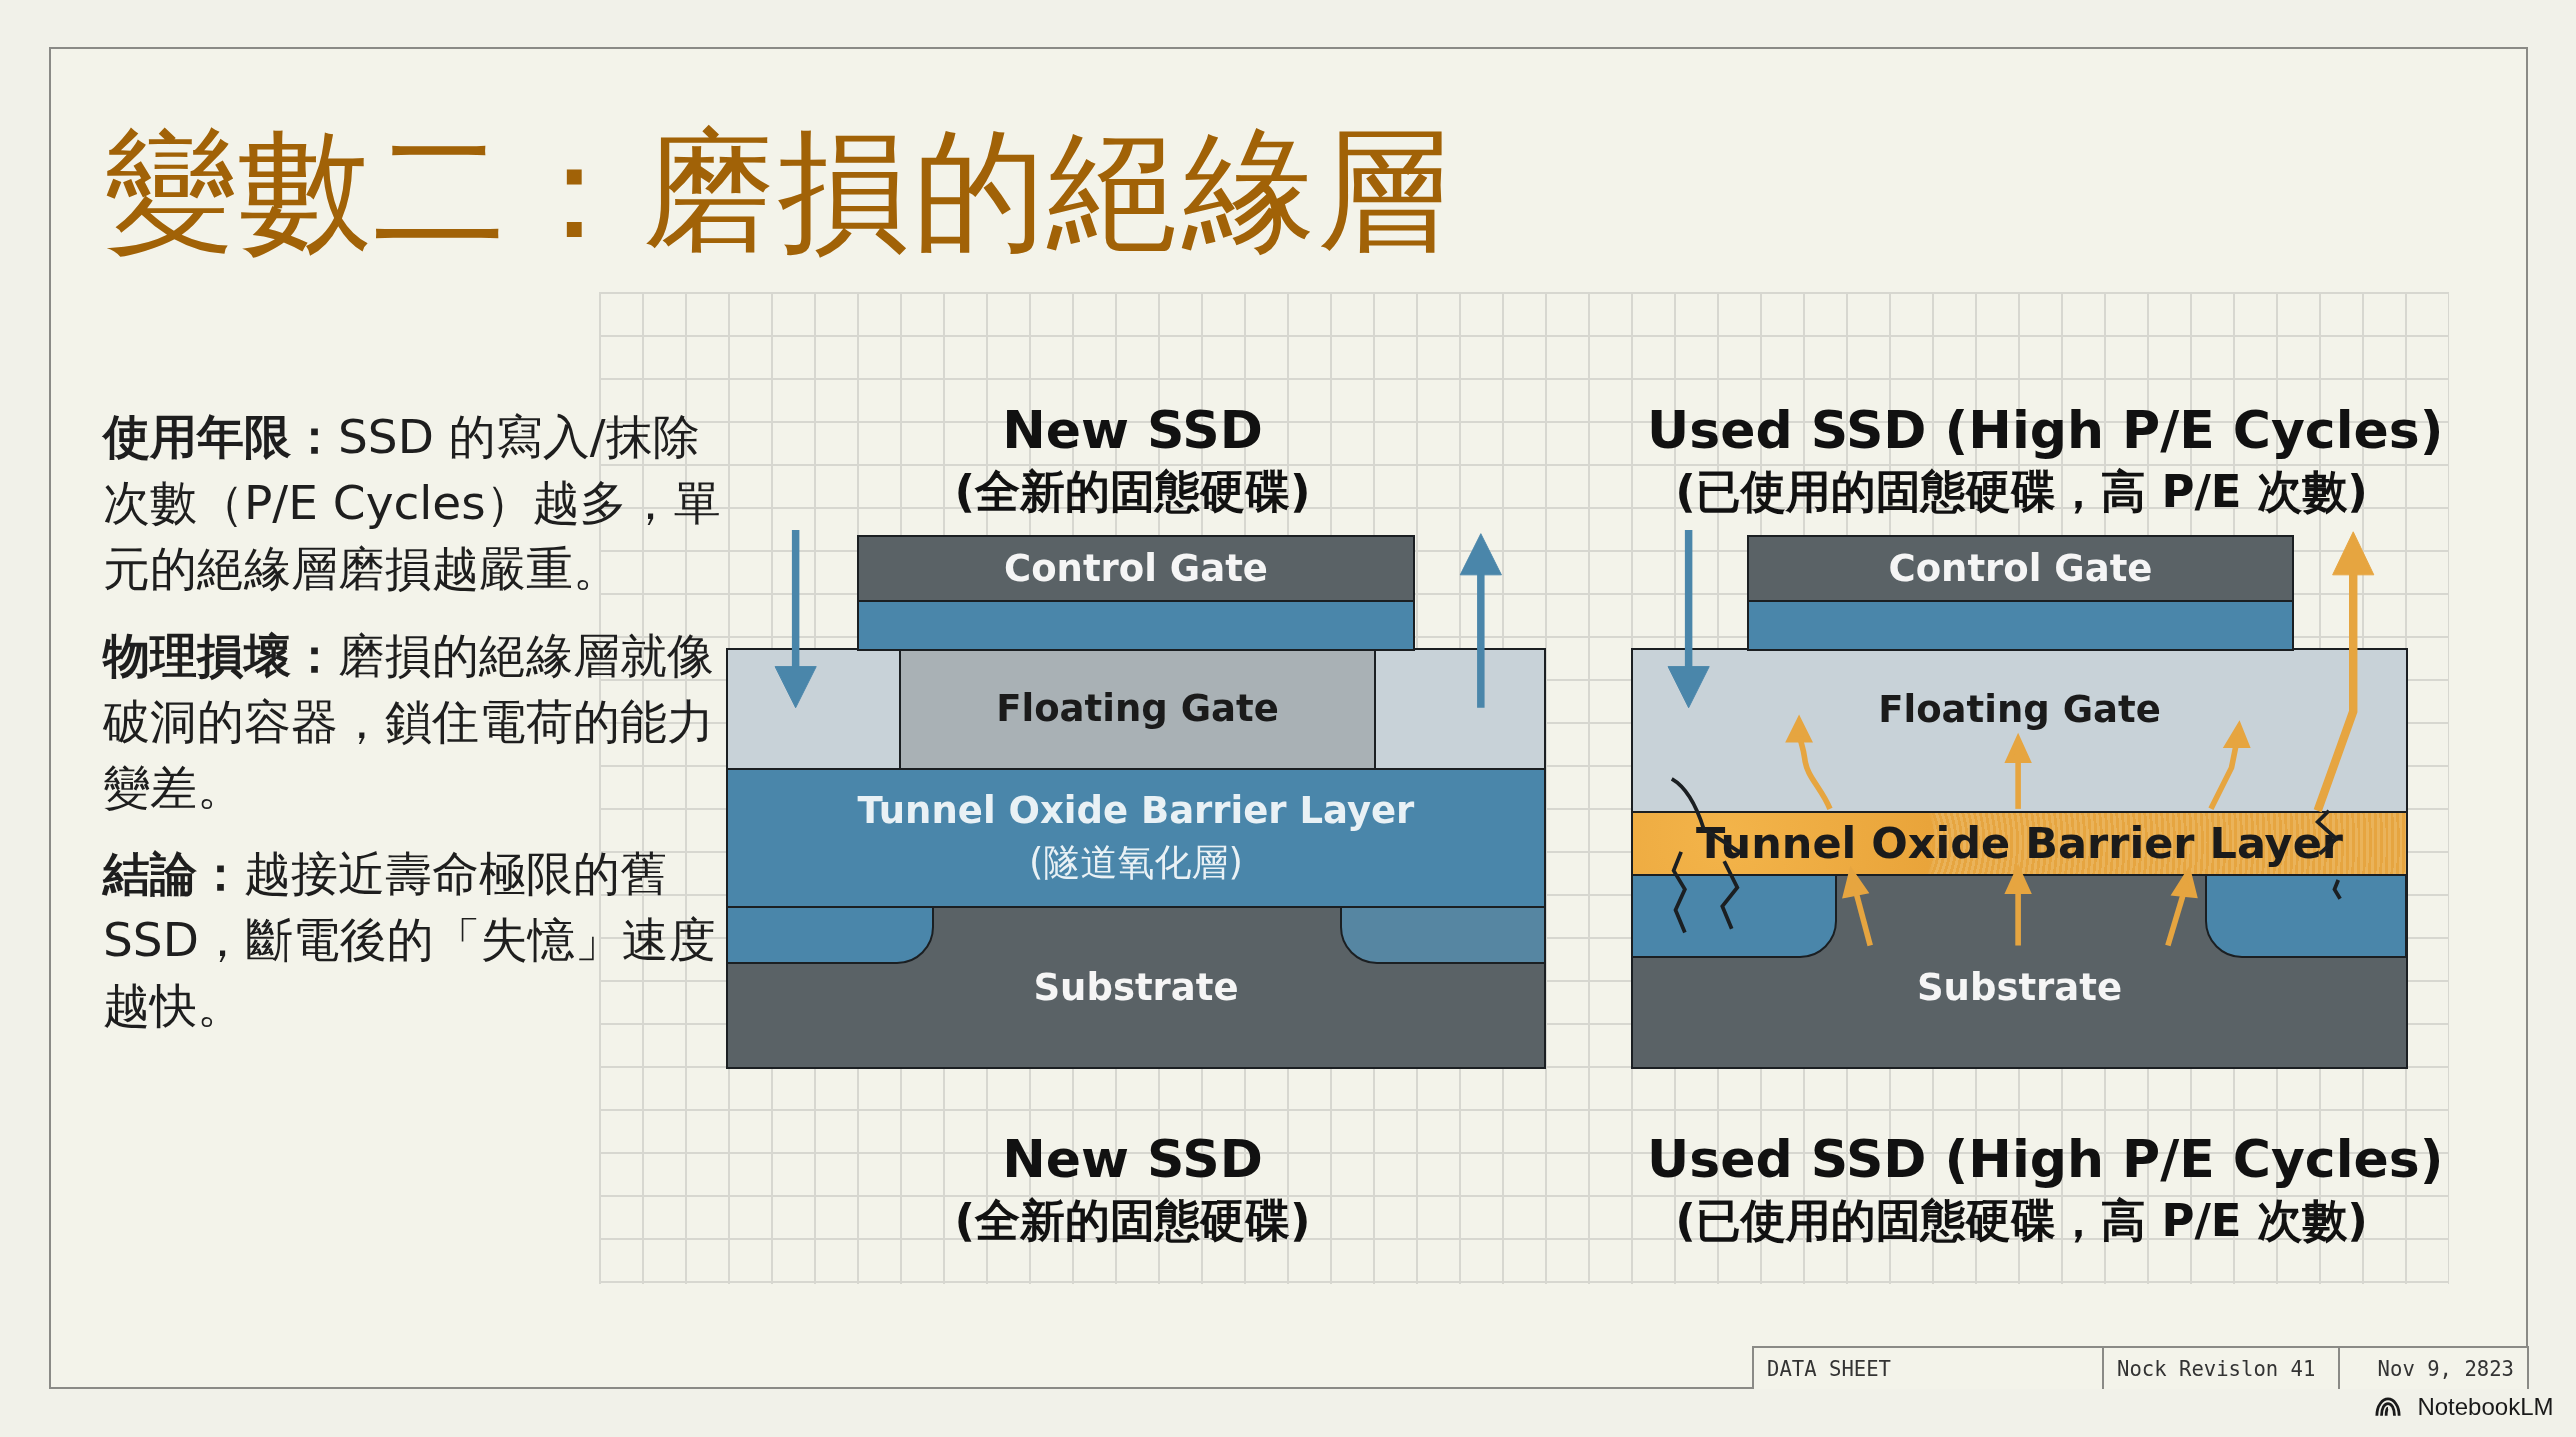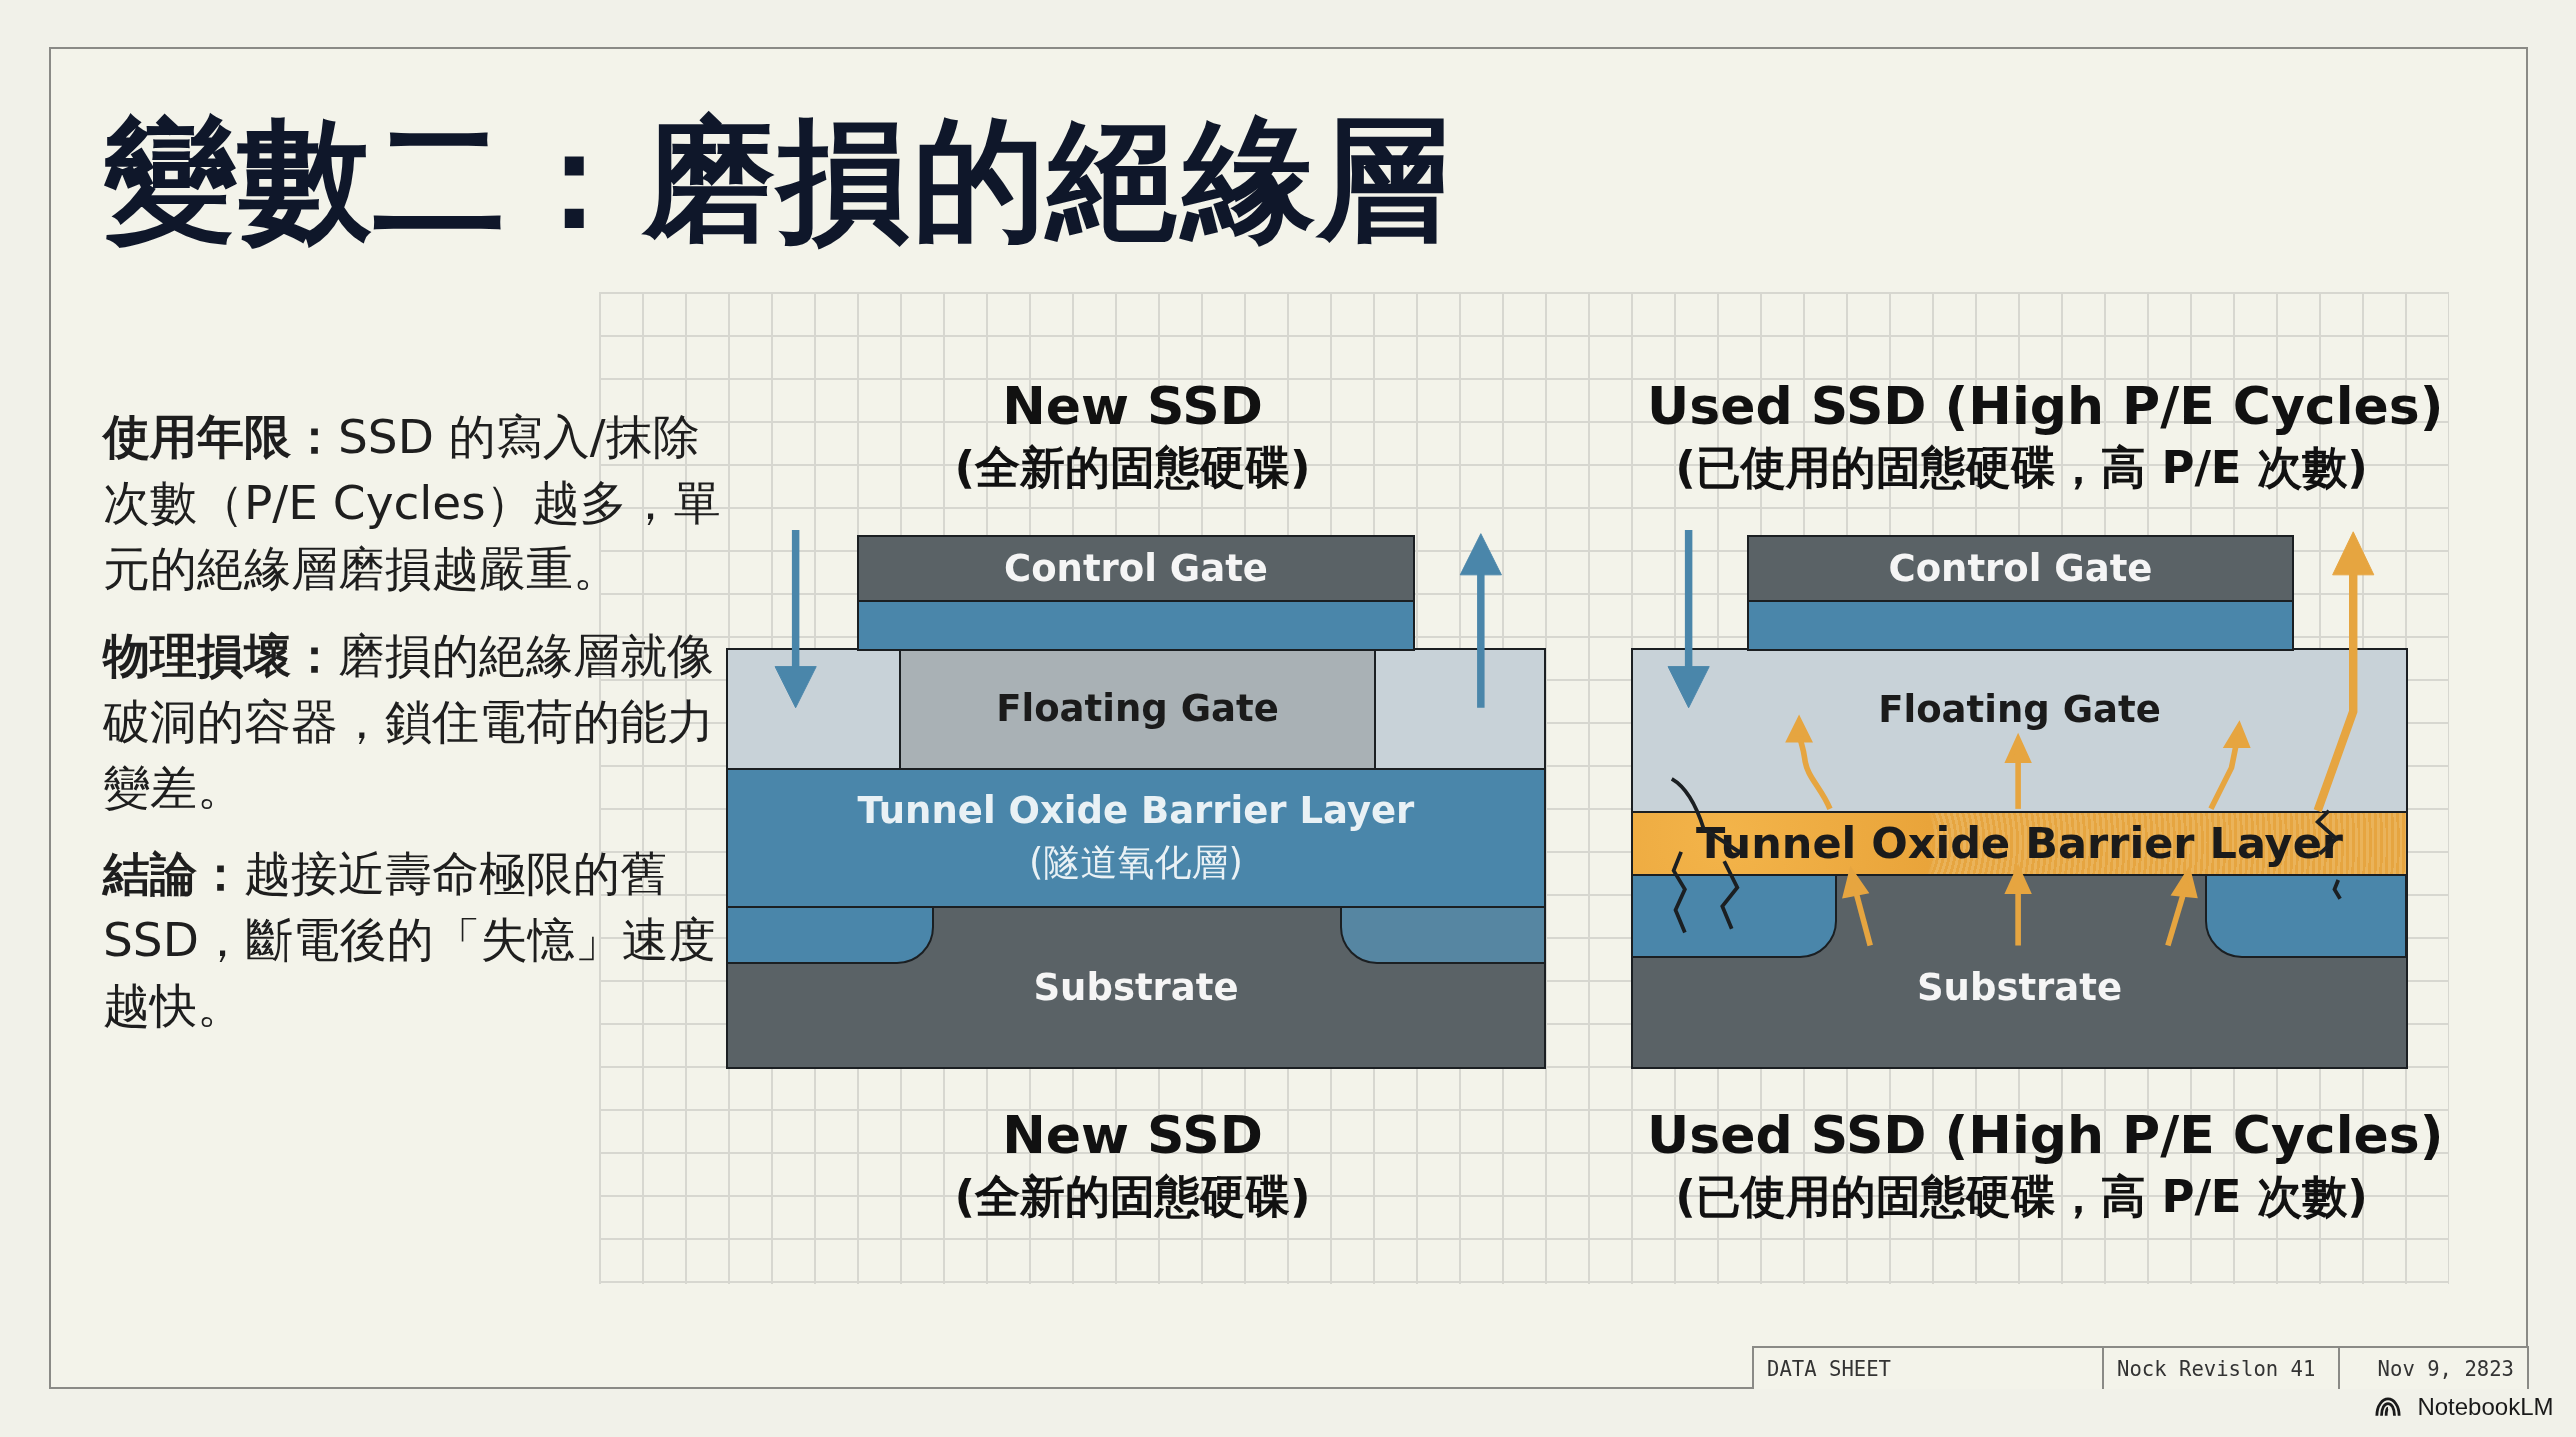--- a/index.html
+++ b/index.html
@@ -22,8 +22,8 @@
     opacity: 0.95;
   }
   .title {
-    position: absolute; left: 103px; top: 92px;
-    font-size: 133px; font-weight: bold; color: #0f172a; letter-spacing: 1.9px;
+    position: absolute; left: 103px; top: 103px;
+    font-size: 133px; font-weight: normal; color: #a16207; letter-spacing: 1.9px;
     white-space: nowrap;
   }
   .bullets {

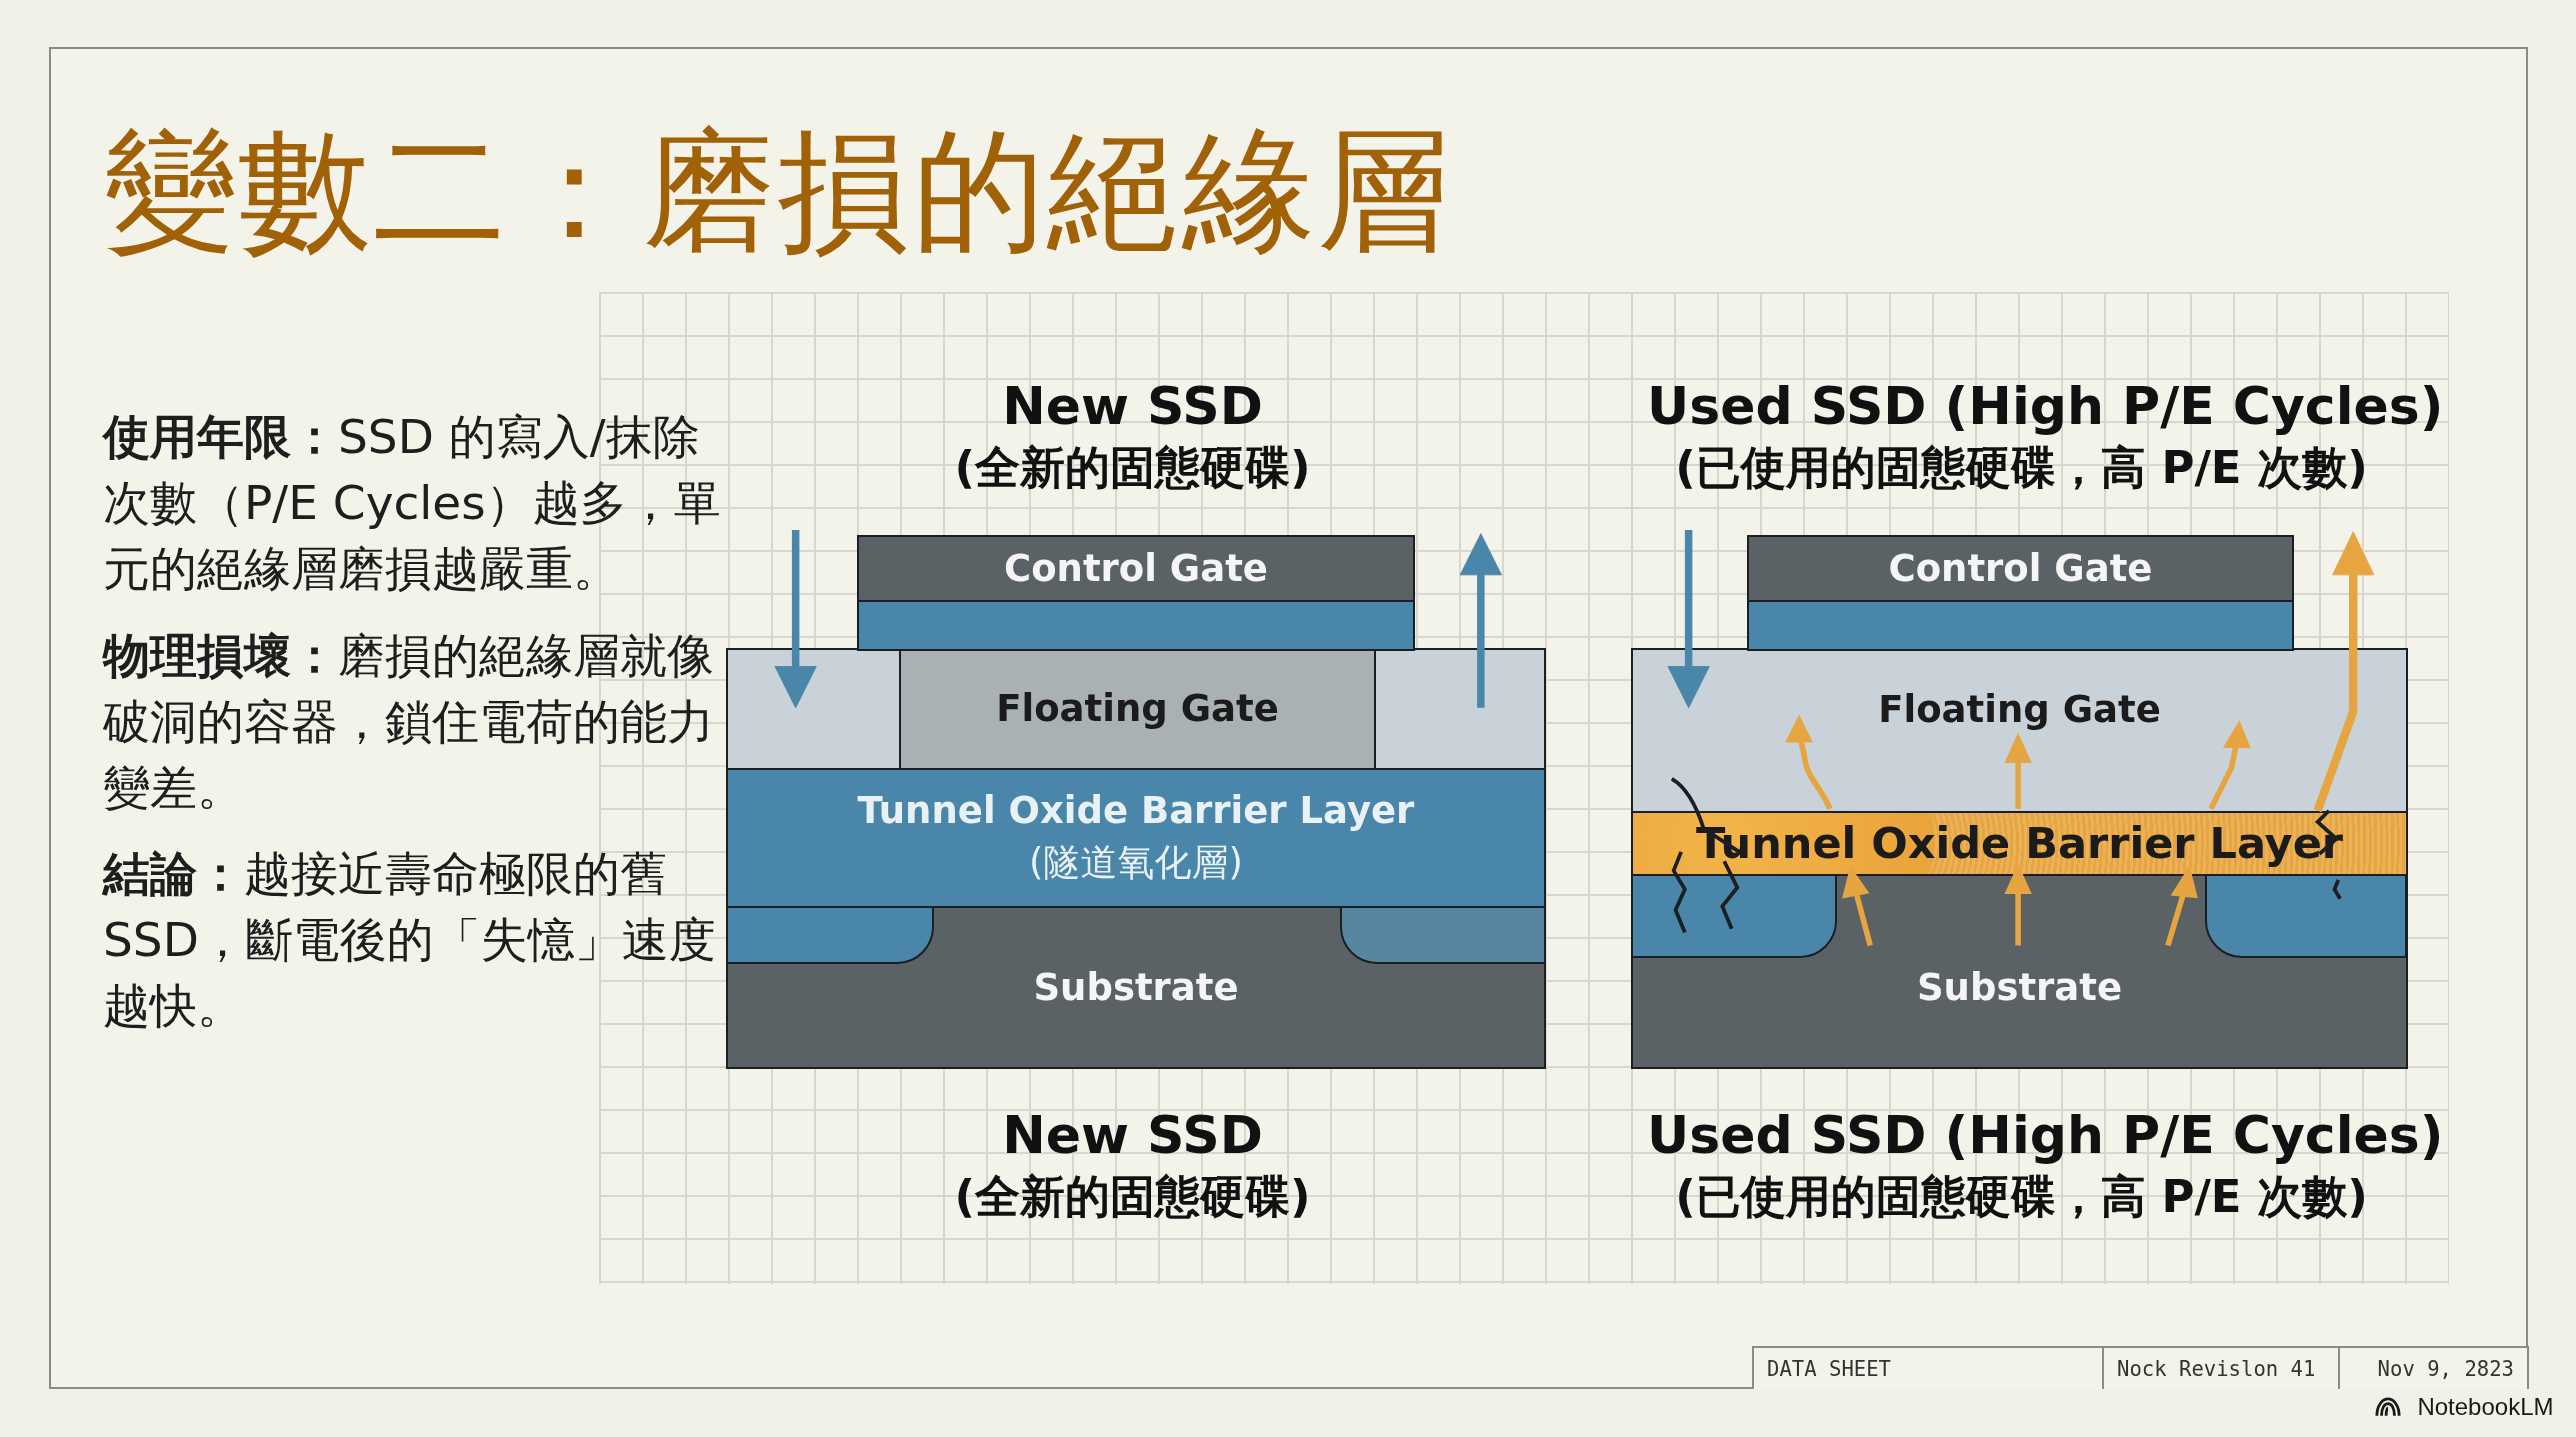--- a/index.html
+++ b/index.html
@@ -36,7 +36,7 @@
     position: absolute; text-align: center; font-weight: bold; color: #111;
     white-space: nowrap;
   }
-  .caption .l1 { font-size: 52px; line-height: 64px; }
+  .caption .l1 { font-size: 52px; line-height: 64px; margin-top: 24px; }
   .caption .l2 { font-size: 45px; line-height: 60px; }
 
   

